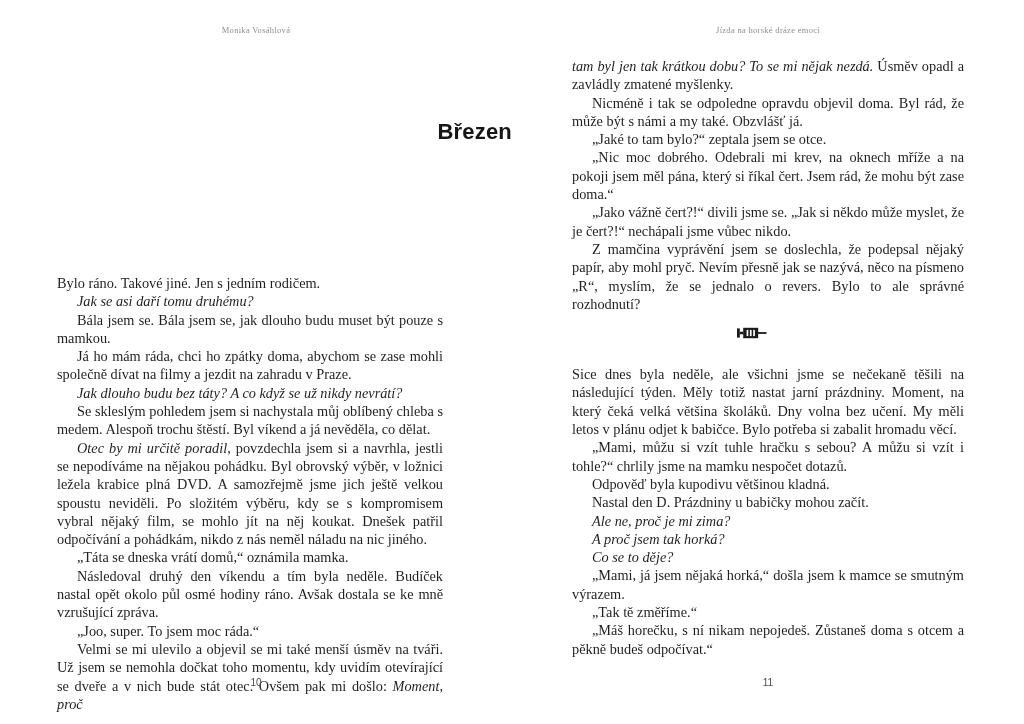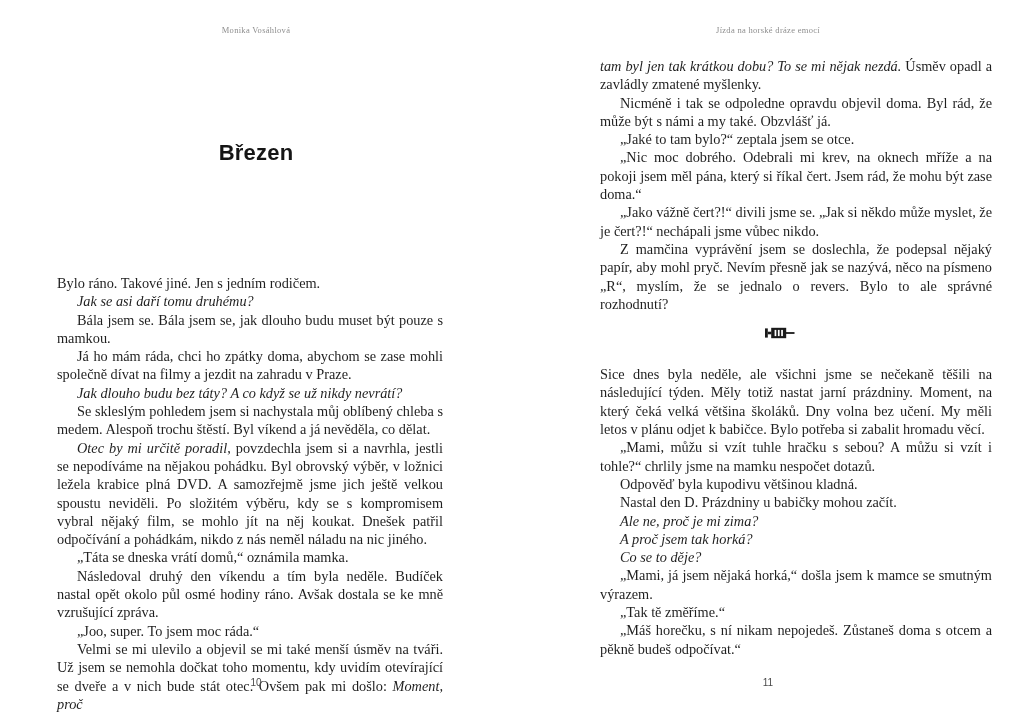--- a/index.html
+++ b/index.html
@@ -32,7 +32,7 @@
     text-align:justify;
   }
   #left-col  { left:57px; top:240px; width:386px;margin-top:34px; }
-  #right-col { left:88px; top:57px;  width:392px; }
+  #right-col { left:60px; top:57px;  width:392px; }
 
   .text-col p { margin:0; }
   .text-col p.indent { text-indent:20px; }

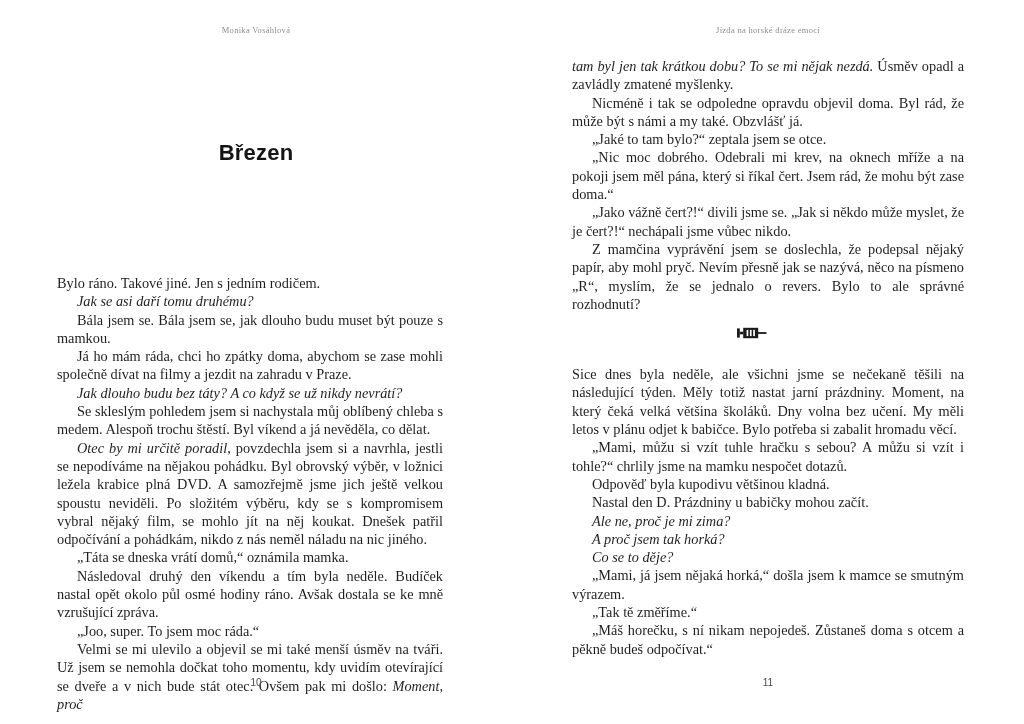--- a/index.html
+++ b/index.html
@@ -20,8 +20,8 @@
     color:#8e8e8e;
   }
   .chapter-title {
-    position:absolute; top:140px; left:0; width:100%;
-    text-align:center;
+    position:absolute; top:119px; left:0; width:100%;
+    text-align:right;
     font-family:"Liberation Sans", sans-serif;
     font-weight:bold; font-size:22px; color:#151515;
     letter-spacing:0.2px;

